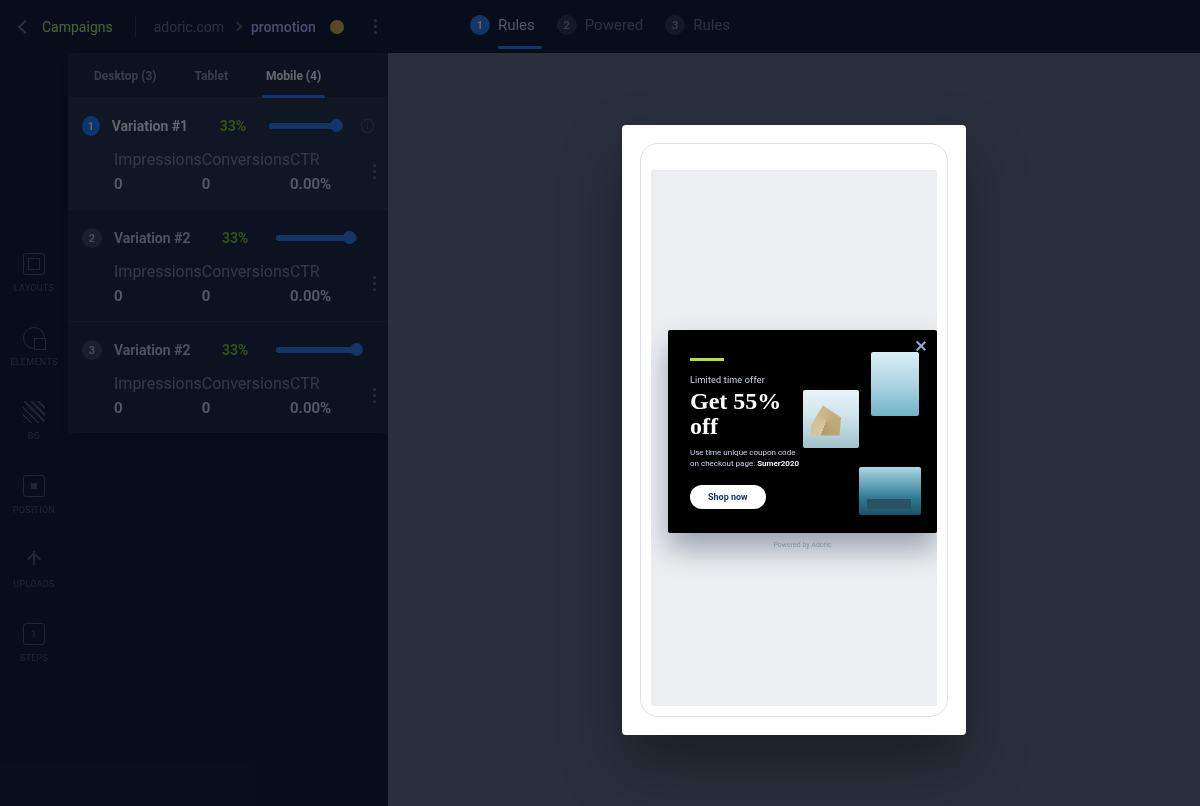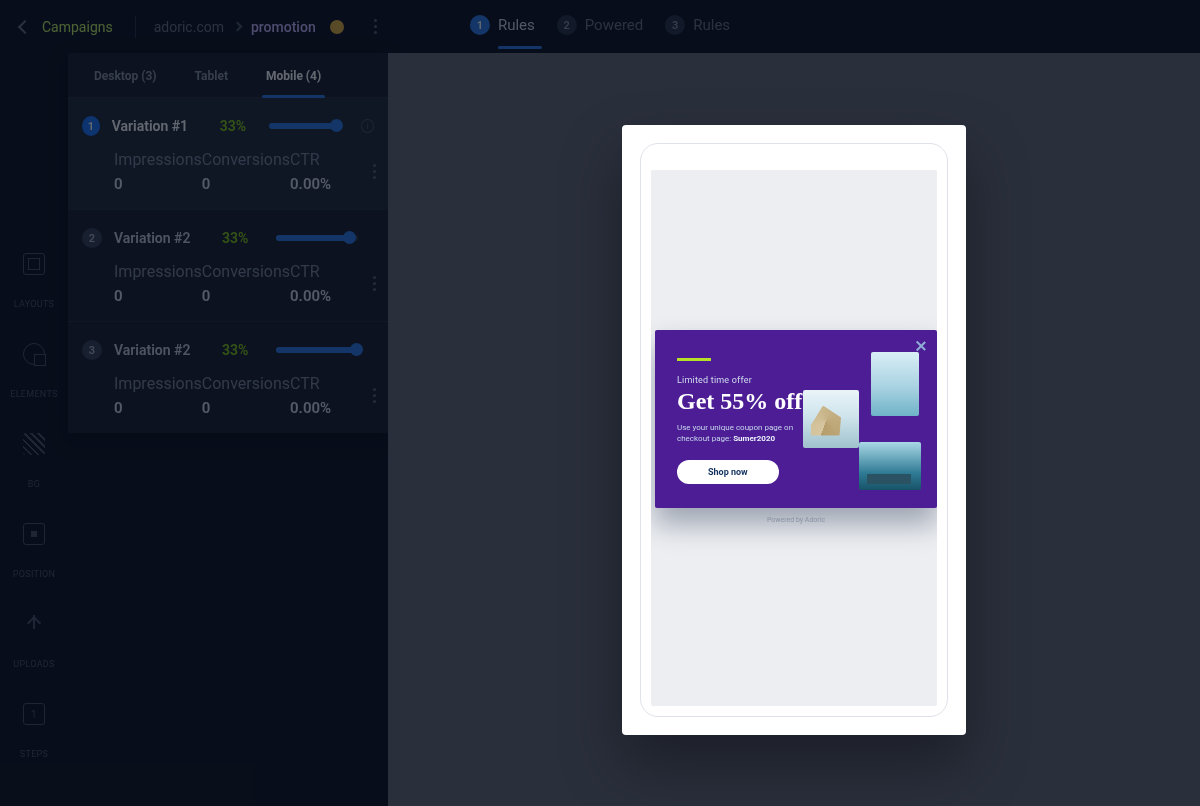--- a/index.html
+++ b/index.html
@@ -29,7 +29,7 @@
 
   
   .rail { position:absolute; left:0; top:53px; bottom:0; width:68px; z-index:30; display:flex; flex-direction:column; align-items:center; padding-top:200px; gap:34px; color:#4b5468; font-size:9px; text-transform:uppercase; letter-spacing:0.3px;}
-  .rail-item { display:flex; flex-direction:column; align-items:center; gap:24px; }
+  .rail-item { display:flex; flex-direction:column; align-items:center; gap:8px; }
   .rail-ico { width:22px; height:22px; border:1.5px solid #4b5468; border-radius:3px; position:relative; }
   .rail-ico.layouts::after{content:""; position:absolute; left:4px; right:4px; top:4px; bottom:4px; border:1px solid #4b5468;}
   .rail-ico.elements{ border-radius:50%;}

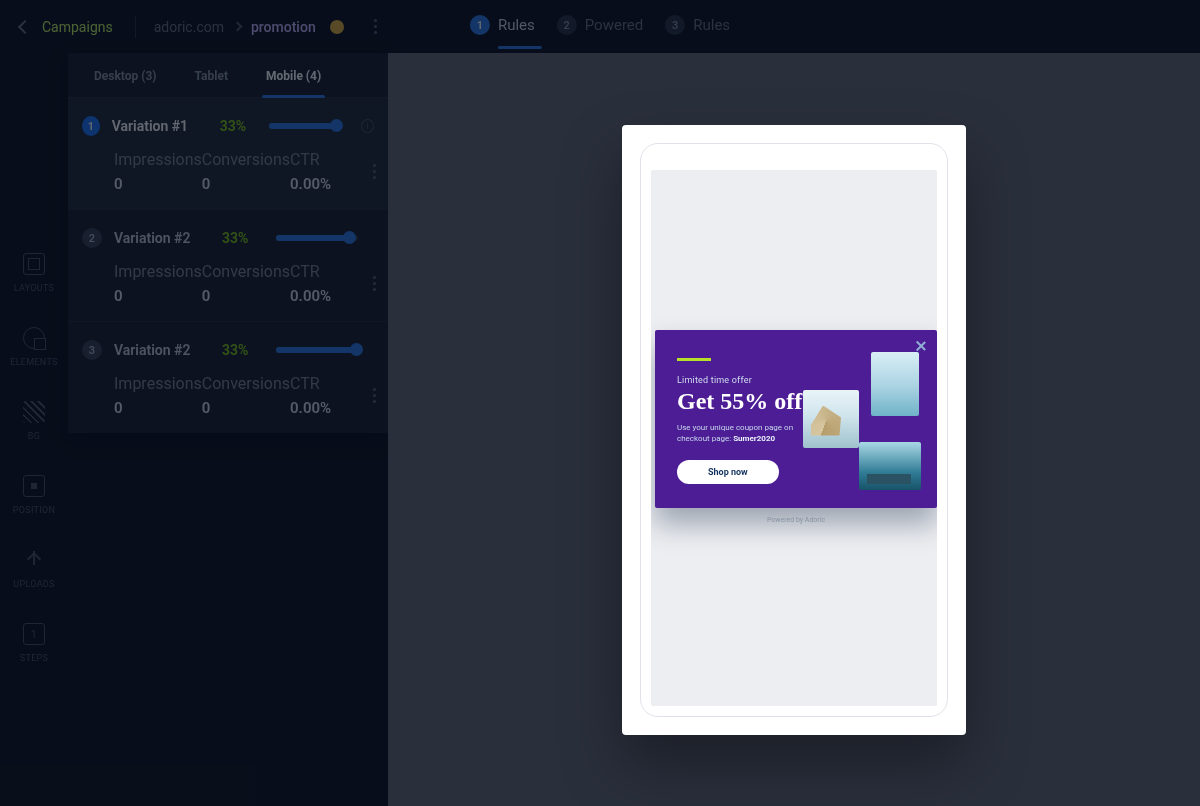--- a/index.html
+++ b/index.html
@@ -79,7 +79,7 @@
   .screen-outer{ width:100%; height:100%; border:1px solid #dfe2e8; border-radius:18px; padding:26px 10px 10px;}
   .screen{ width:100%; height:100%; background:#eceef1; border-radius:2px; position:relative; overflow:hidden;}
   
-  .banner{ position:absolute; left:4px; right:0; top:160px; background:#4c1d95; border-radius:2px; box-shadow:0 16px 28px rgba(10,25,60,.35); padding:28px 18px 24px 22px; display:flex;}
+  .banner{ position:absolute; left:17px; right:0; top:160px; background:#000000; border-radius:2px; box-shadow:0 16px 28px rgba(10,25,60,.35); padding:28px 18px 24px 22px; display:flex;}
   .banner-close{ position:absolute; right:10px; top:10px; width:12px; height:12px; color:#a8bfe0; }
   .banner-close::before,.banner-close::after{content:""; position:absolute; left:5px; top:0; width:1.5px; height:12px; background:#90aed6;}
   .banner-close::before{transform:rotate(45deg);} .banner-close::after{transform:rotate(-45deg);}

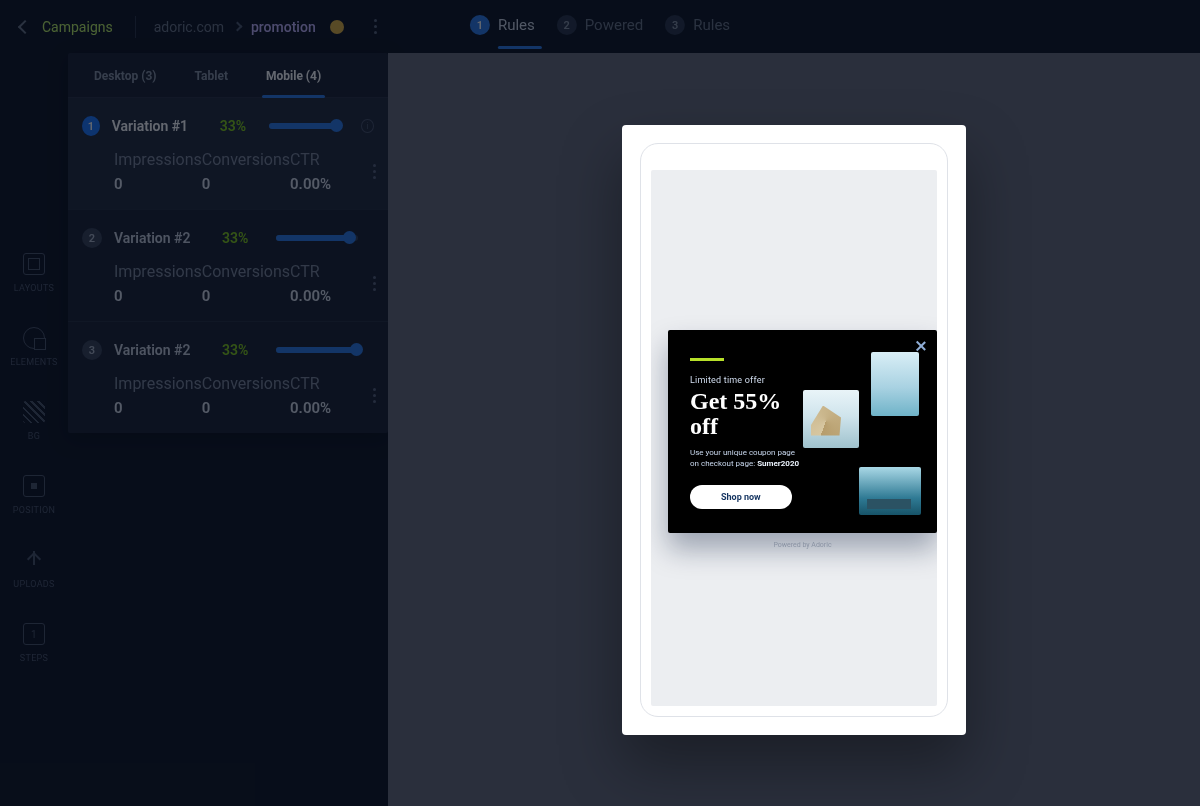--- a/index.html
+++ b/index.html
@@ -280,7 +280,7 @@
               <div class="kicker">Limited time offer</div>
               <div class="headline">Get 55% off</div>
               <div class="subcopy">
-                <span>Use your unique coupon page on checkout page: </span><b>Sumer2020</b>
+                <span>Use time unique coupon code on checkout page: </span><b>Sumer2020</b>
               </div>
               <button class="cta">Shop now</button>
             </div>

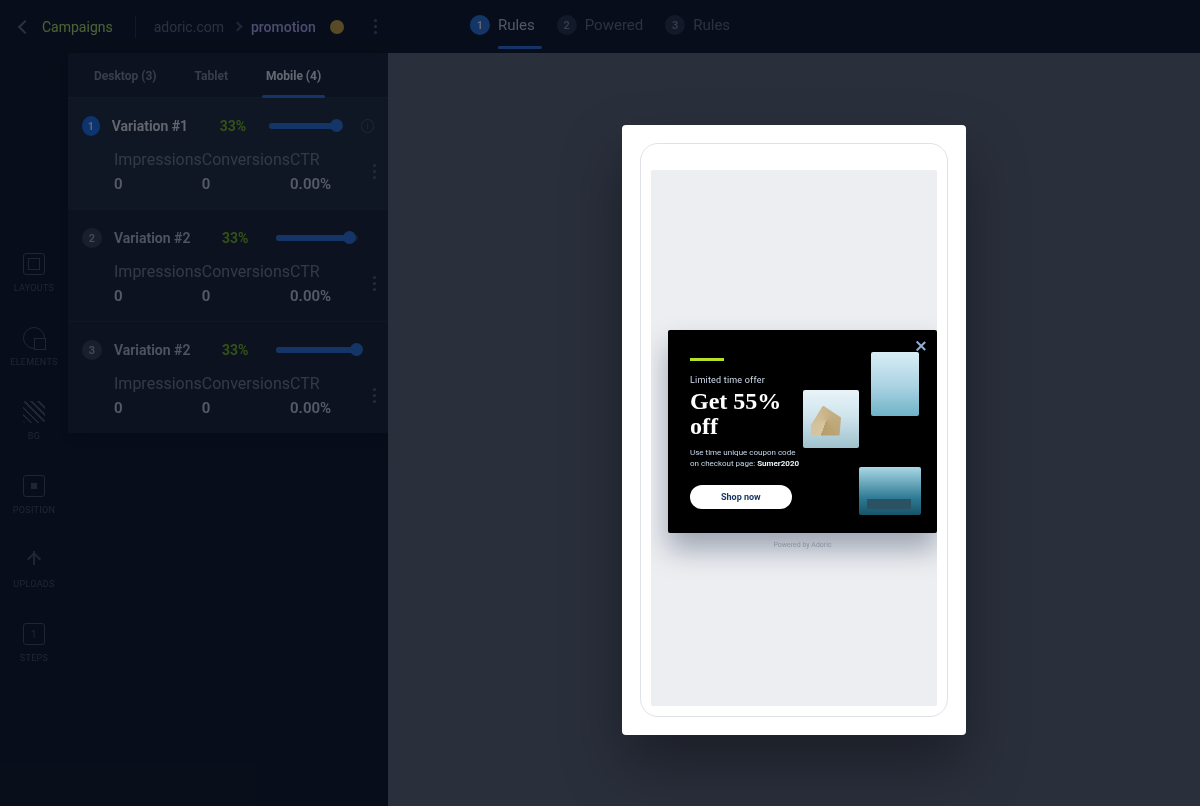--- a/index.html
+++ b/index.html
@@ -89,7 +89,7 @@
   .headline{ font-size:24px; font-weight:800; font-family:Georgia,"Times New Roman",serif; margin-top:4px; line-height:1.05;}
   .subcopy{ font-size:8px; color:#c7d6ec; margin-top:8px; line-height:1.4; max-width:130px;}
   .subcopy b{color:#e9f0fa;}
-  .cta{ margin-top:16px; background:#fff; color:#12325f; font-size:9px; font-weight:700; border:none; border-radius:14px; padding:7px 31px;}
+  .cta{ margin-top:16px; background:#fff; color:#12325f; font-size:9px; font-weight:700; border:none; border-radius:14px; padding:7px 18px;}
   .collage{ width:110px; position:relative; margin-left:6px;}
   .ph{ position:absolute; border-radius:2px; background:linear-gradient(180deg,#bfe6f5,#7fc2d8 55%, #3a88a6);}
   .ph1{ right:0; top:-6px; width:48px; height:64px; background:linear-gradient(180deg,#d9eef6,#a9d2e2 55%, #6fb3c8);}

